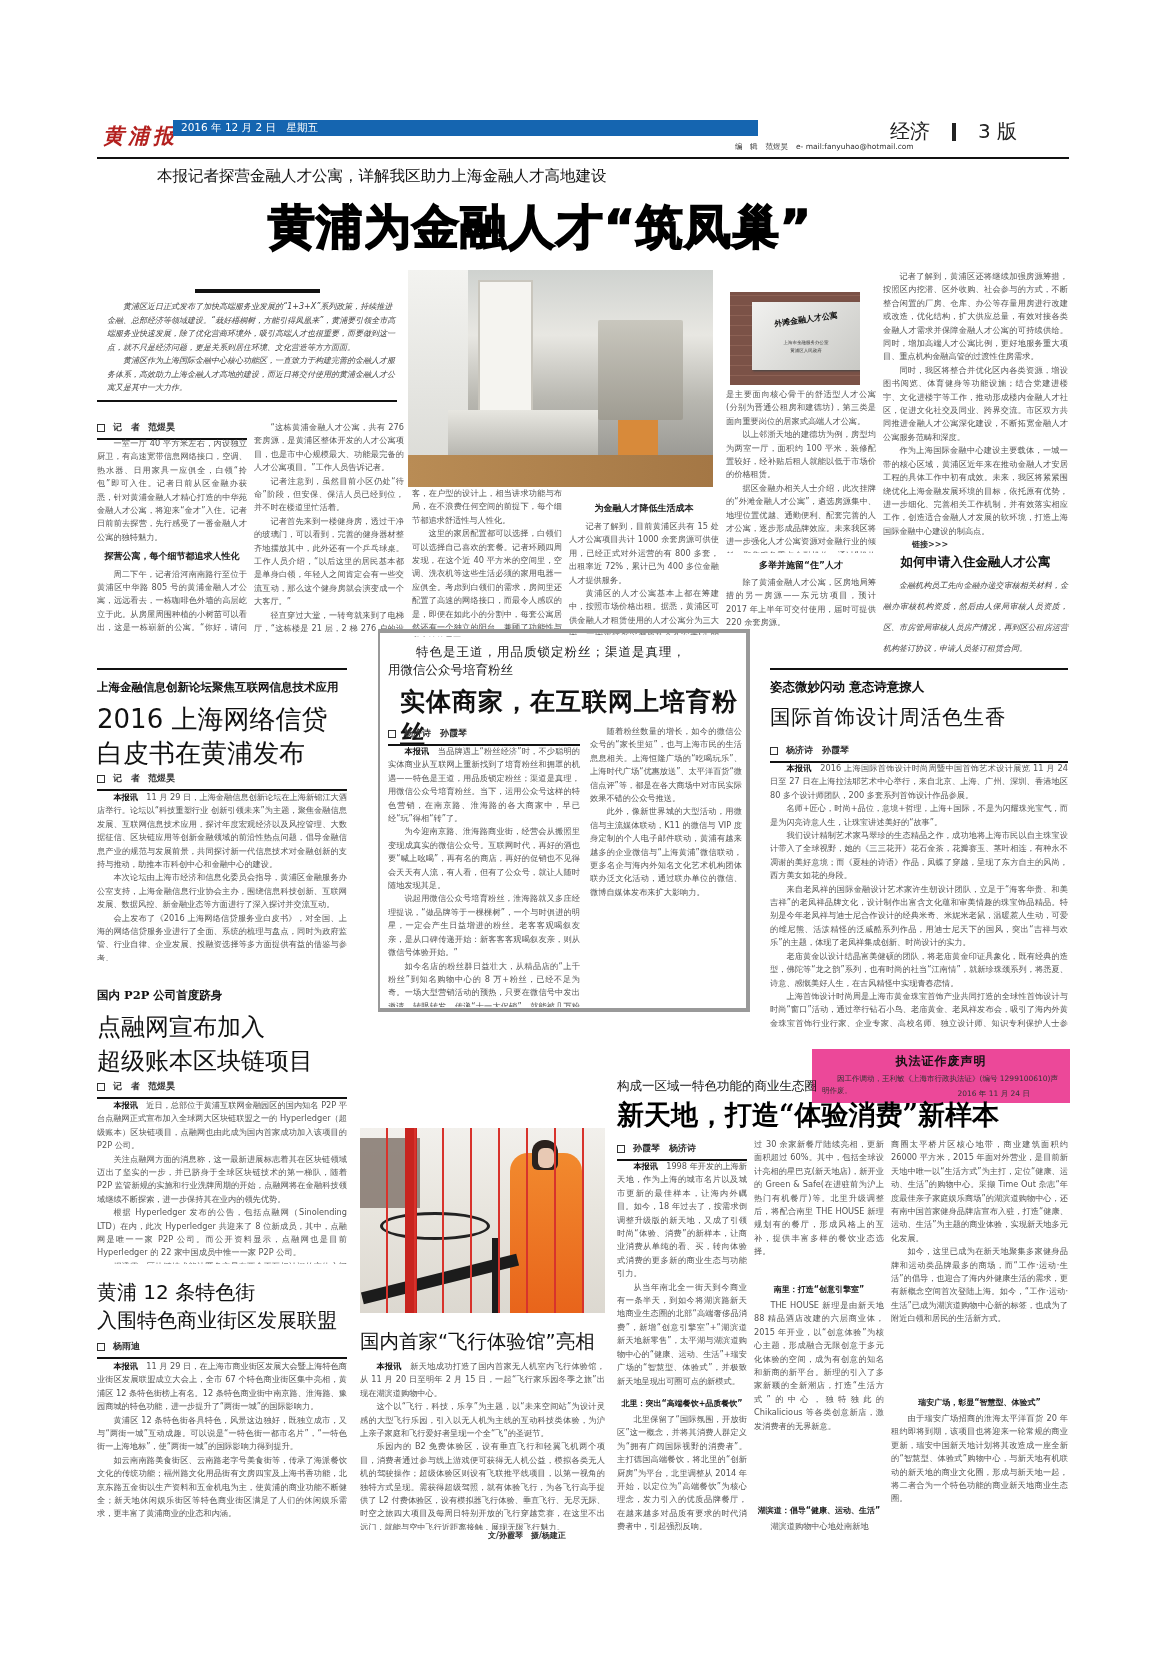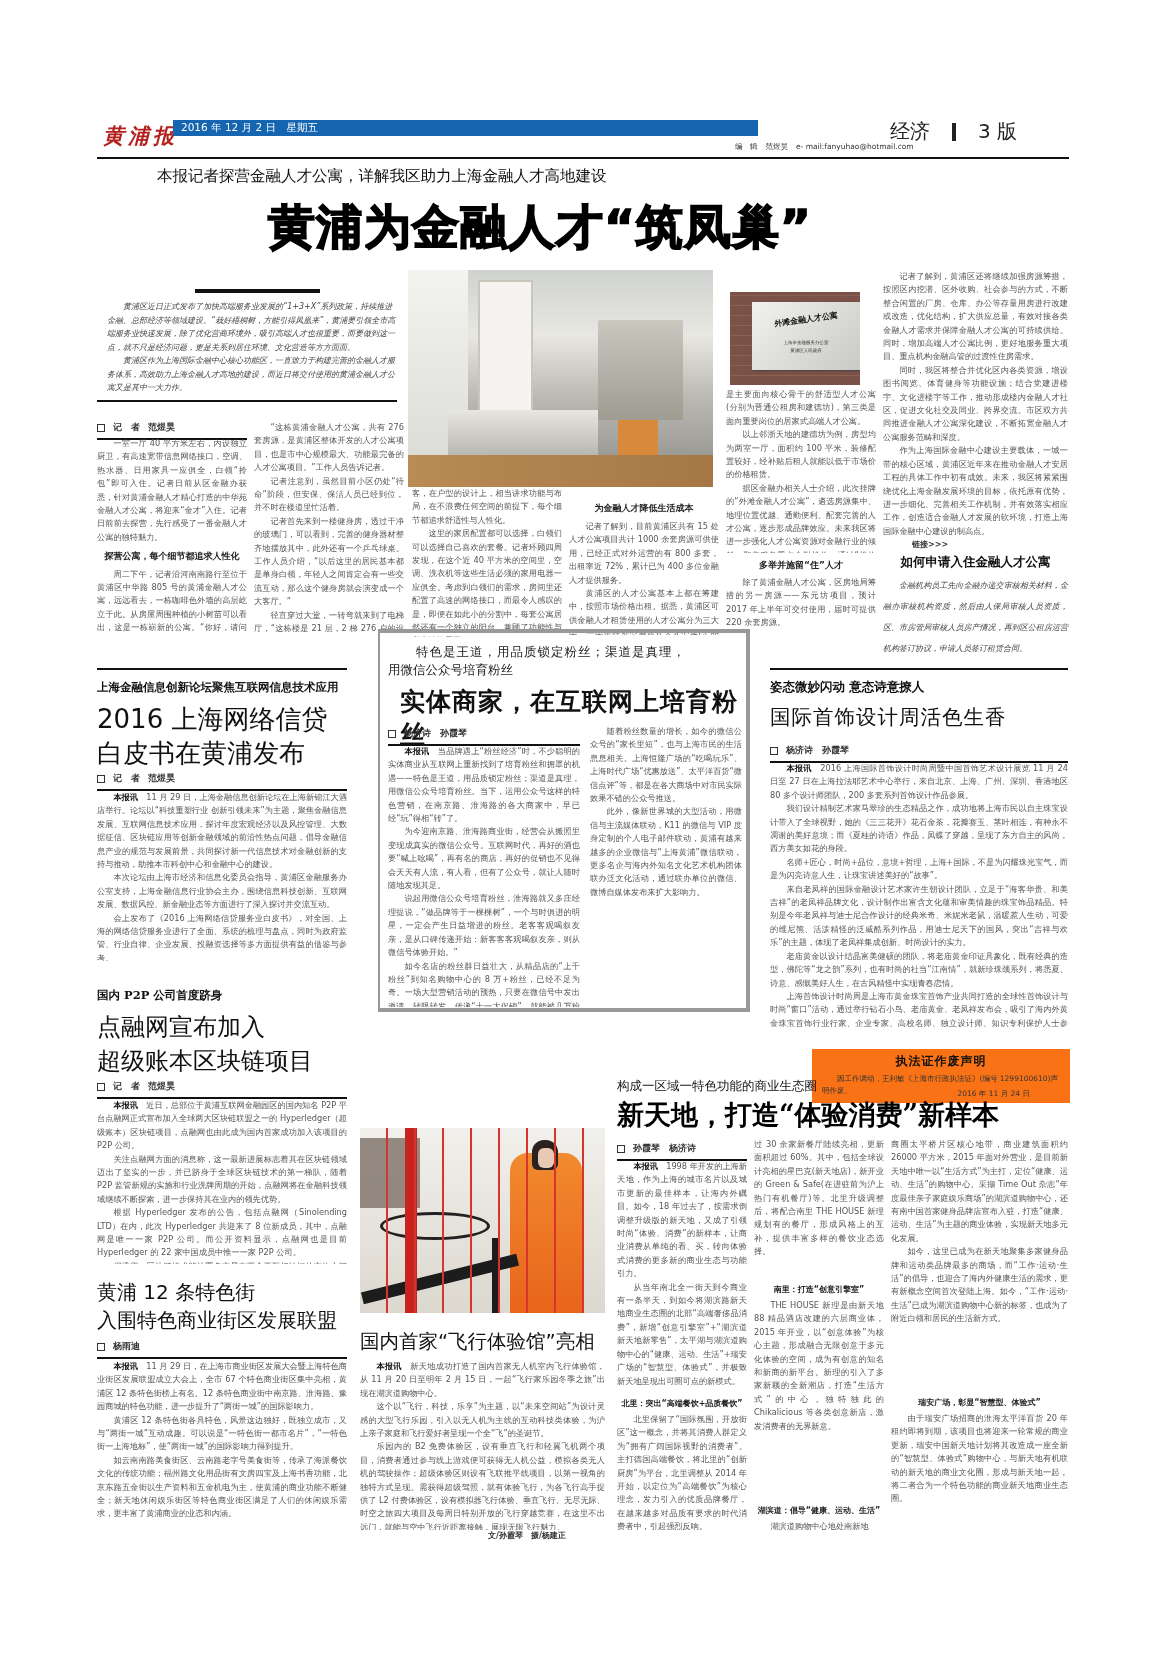--- a/index.html
+++ b/index.html
@@ -197,8 +197,8 @@
 </div>
 <div class="abs body-text" style="left:770px; top:762px; width:298px; height:265px;">
   <p><b style="color:#111;">本报讯</b>　<span>2016 上海国际首饰设计时尚周暨中国首饰艺术设计展览 11 月 24 日至 27 日在上海拉法耶艺术中心举行，来自北京、上海、广州、深圳、香港地区 80 多个设计师团队，200 多套系列首饰设计作品参展。</span></p>
+  <p>名师+匠心，时尚+品位，意境+哲理，上海+国际，不是为闪耀珠光宝气，而是为闪亮诗意人生，让珠宝讲述美好的“故事”。</p>
   <p>我们设计精制艺术家马翠珍的生态精品之作，成功地将上海市民以自主珠宝设计带入了全球视野，她的《三三花开》花石金茶，花瓣赛玉、茎叶相连，有种永不凋谢的美好意境；而《夏桂的诗语》作品，凤蝶了穿越，呈现了东方自主的风尚，西方美女如花的身段。</p>
-  <p>名师+匠心，时尚+品位，意境+哲理，上海+国际，不是为闪耀珠光宝气，而是为闪亮诗意人生，让珠宝讲述美好的“故事”。</p>
   <p>来自老凤祥的国际金融设计艺术家许生朝设计团队，立足于“海客华贵、和美吉祥”的老凤祥品牌文化，设计制作出富含文化蕴和审美情趣的珠宝饰品精品。特别是今年老凤祥与迪士尼合作设计的经典米奇、米妮米老鼠，温暖惹人生动，可爱的维尼熊、活泼精怪的泛威酷系列作品，用迪士尼天下的国风，突出“吉祥与欢乐”的主题，体现了老凤祥集成创新、时尚设计的实力。</p>
   <p>老庙黄金以设计结晶富美健硕的团队，将老庙黄金印证具象化，既有经典的造型，佛陀等“龙之韵”系列，也有时尚的社当“江南情”，就新珍珠颈系列，将悉夏、诗意、感慨美好人生，在古风精怪中实现青春恋情。</p>
   <p>上海首饰设计时尚周是上海市黄金珠宝首饰产业共同打造的全球性首饰设计与时尚“窗口”活动，通过举行钻石小鸟、老庙黄金、老凤祥发布会，吸引了海内外黄金珠宝首饰行业行家、企业专家、高校名师、独立设计师、知识专利保护人士参与。</p>

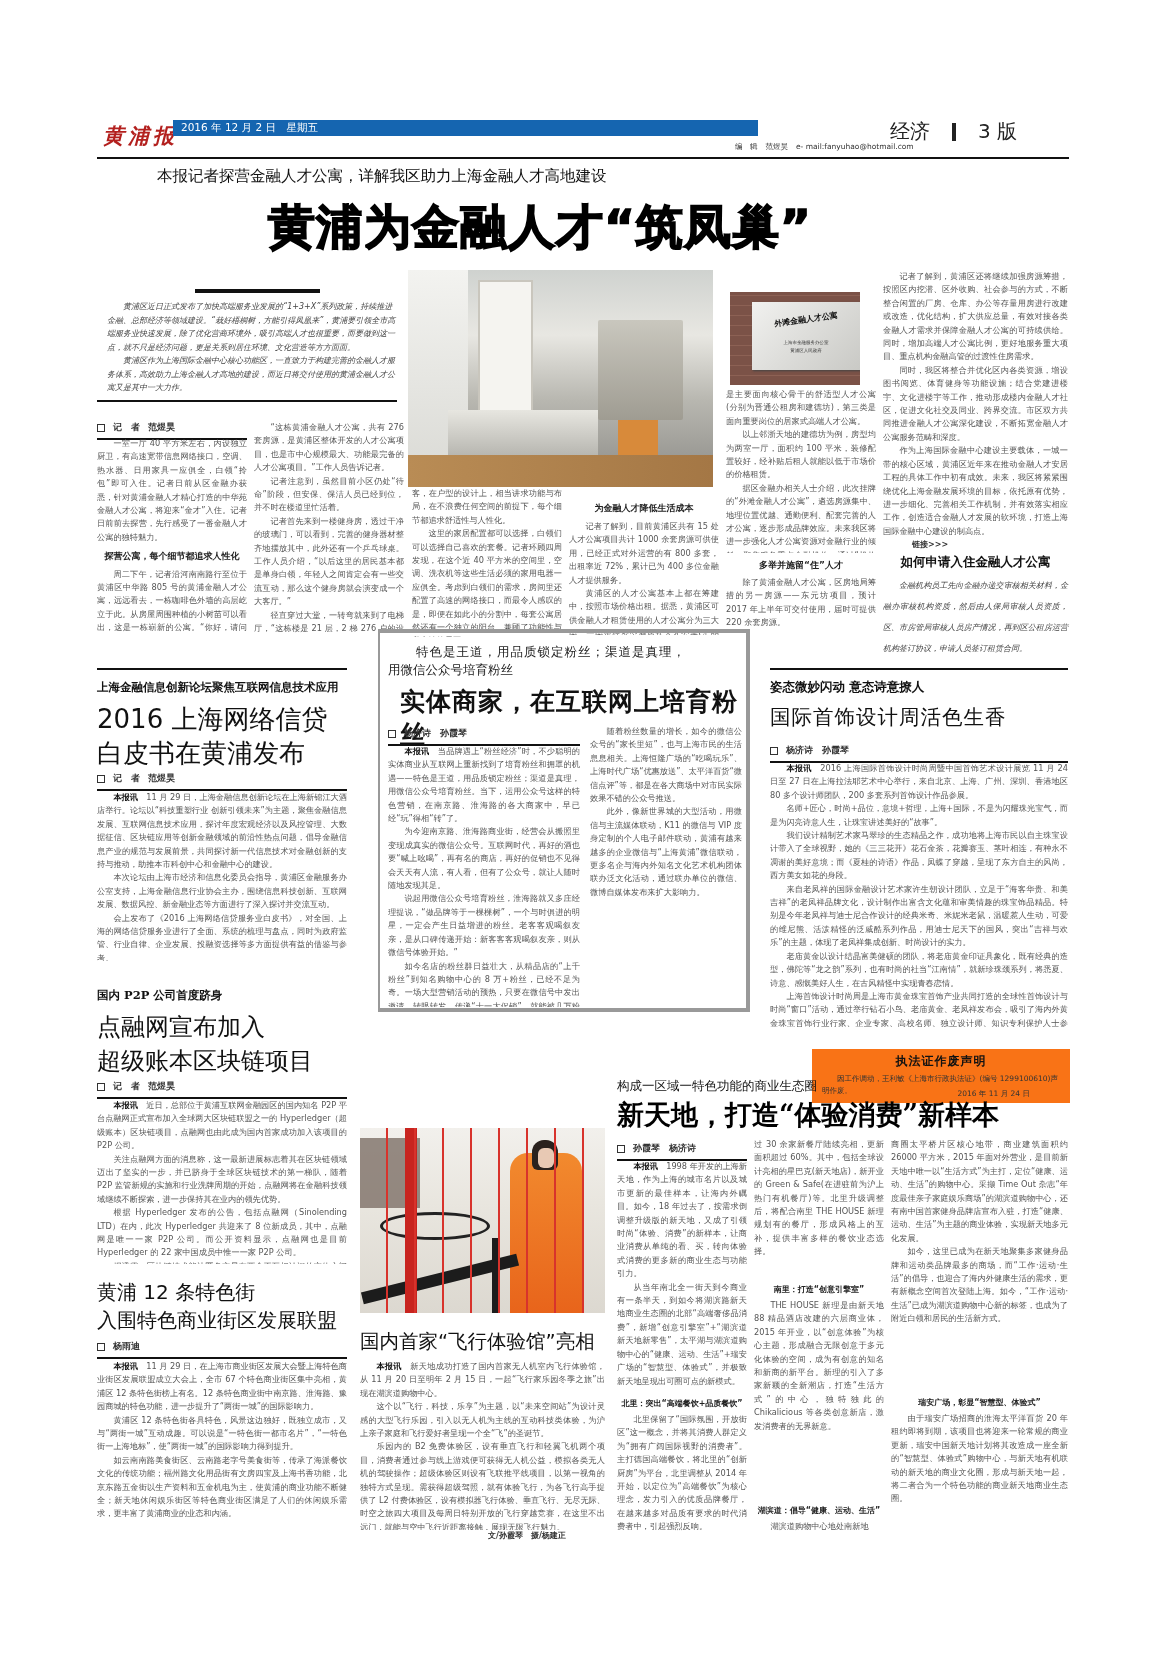--- a/index.html
+++ b/index.html
@@ -204,7 +204,7 @@
   <p>上海首饰设计时尚周是上海市黄金珠宝首饰产业共同打造的全球性首饰设计与时尚“窗口”活动，通过举行钻石小鸟、老庙黄金、老凤祥发布会，吸引了海内外黄金珠宝首饰行业行家、企业专家、高校名师、独立设计师、知识专利保护人士参与。</p>
 </div>
 
-<div class="abs" style="left:812px; top:1049px; width:258px; height:54px; background:#f97316;">
+<div class="abs" style="left:812px; top:1049px; width:258px; height:54px; background:#ec4899;">
   <div style="text-align:center; font-size:12px; font-weight:bold; color:#111; margin-top:4px; letter-spacing:1px;">执法证作废声明</div>
   <div style="font-size:7.5px; line-height:12px; color:#333; margin:3px 10px 0; text-indent:2em;">因工作调动，王利敏《上海市行政执法证》(编号 1299100610)声明作废。</div>
   <div style="position:absolute; right:40px; bottom:4px; font-size:7.5px; color:#333;">2016 年 11 月 24 日</div>

